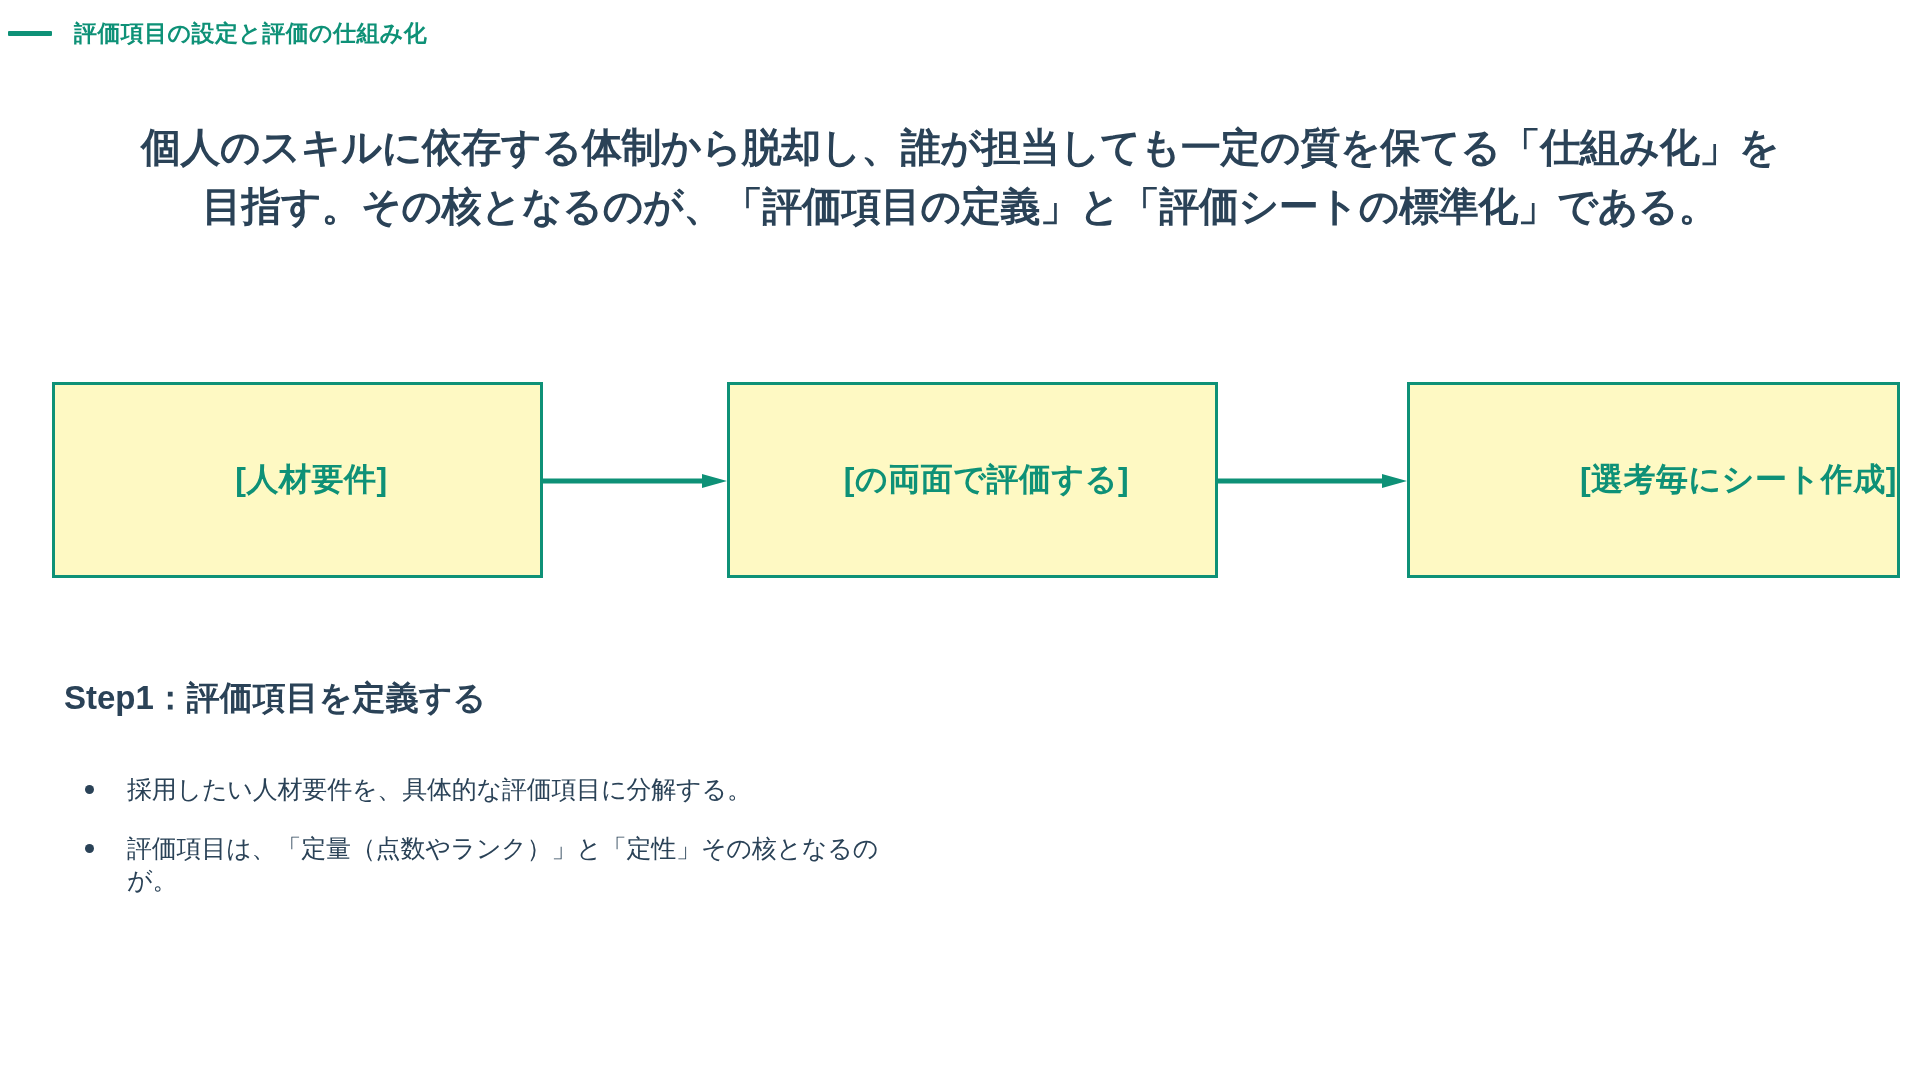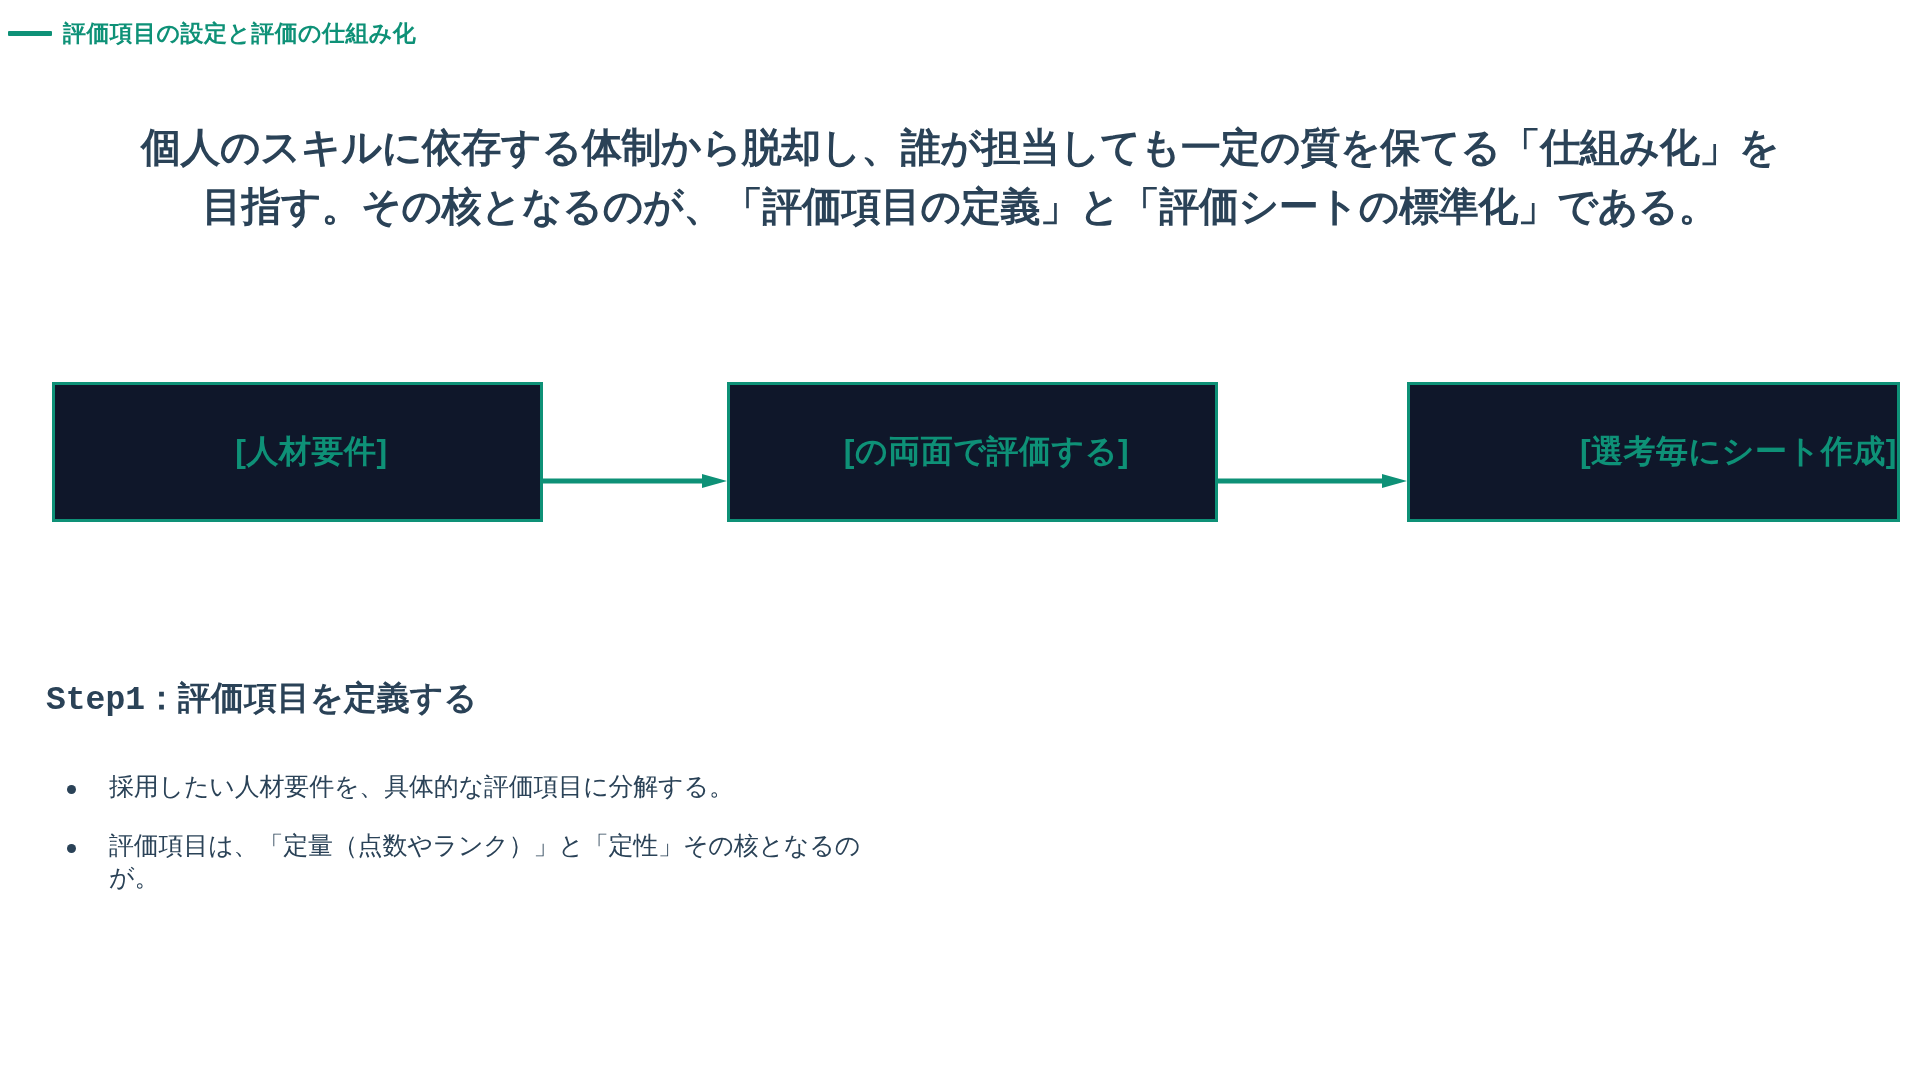--- a/index.html
+++ b/index.html
@@ -25,7 +25,7 @@
     top: 18px;
     display: flex;
     align-items: center;
-    gap: 11px;
+    gap: 22px;
     height: 30px;
   }
   .eyebrow-dash {

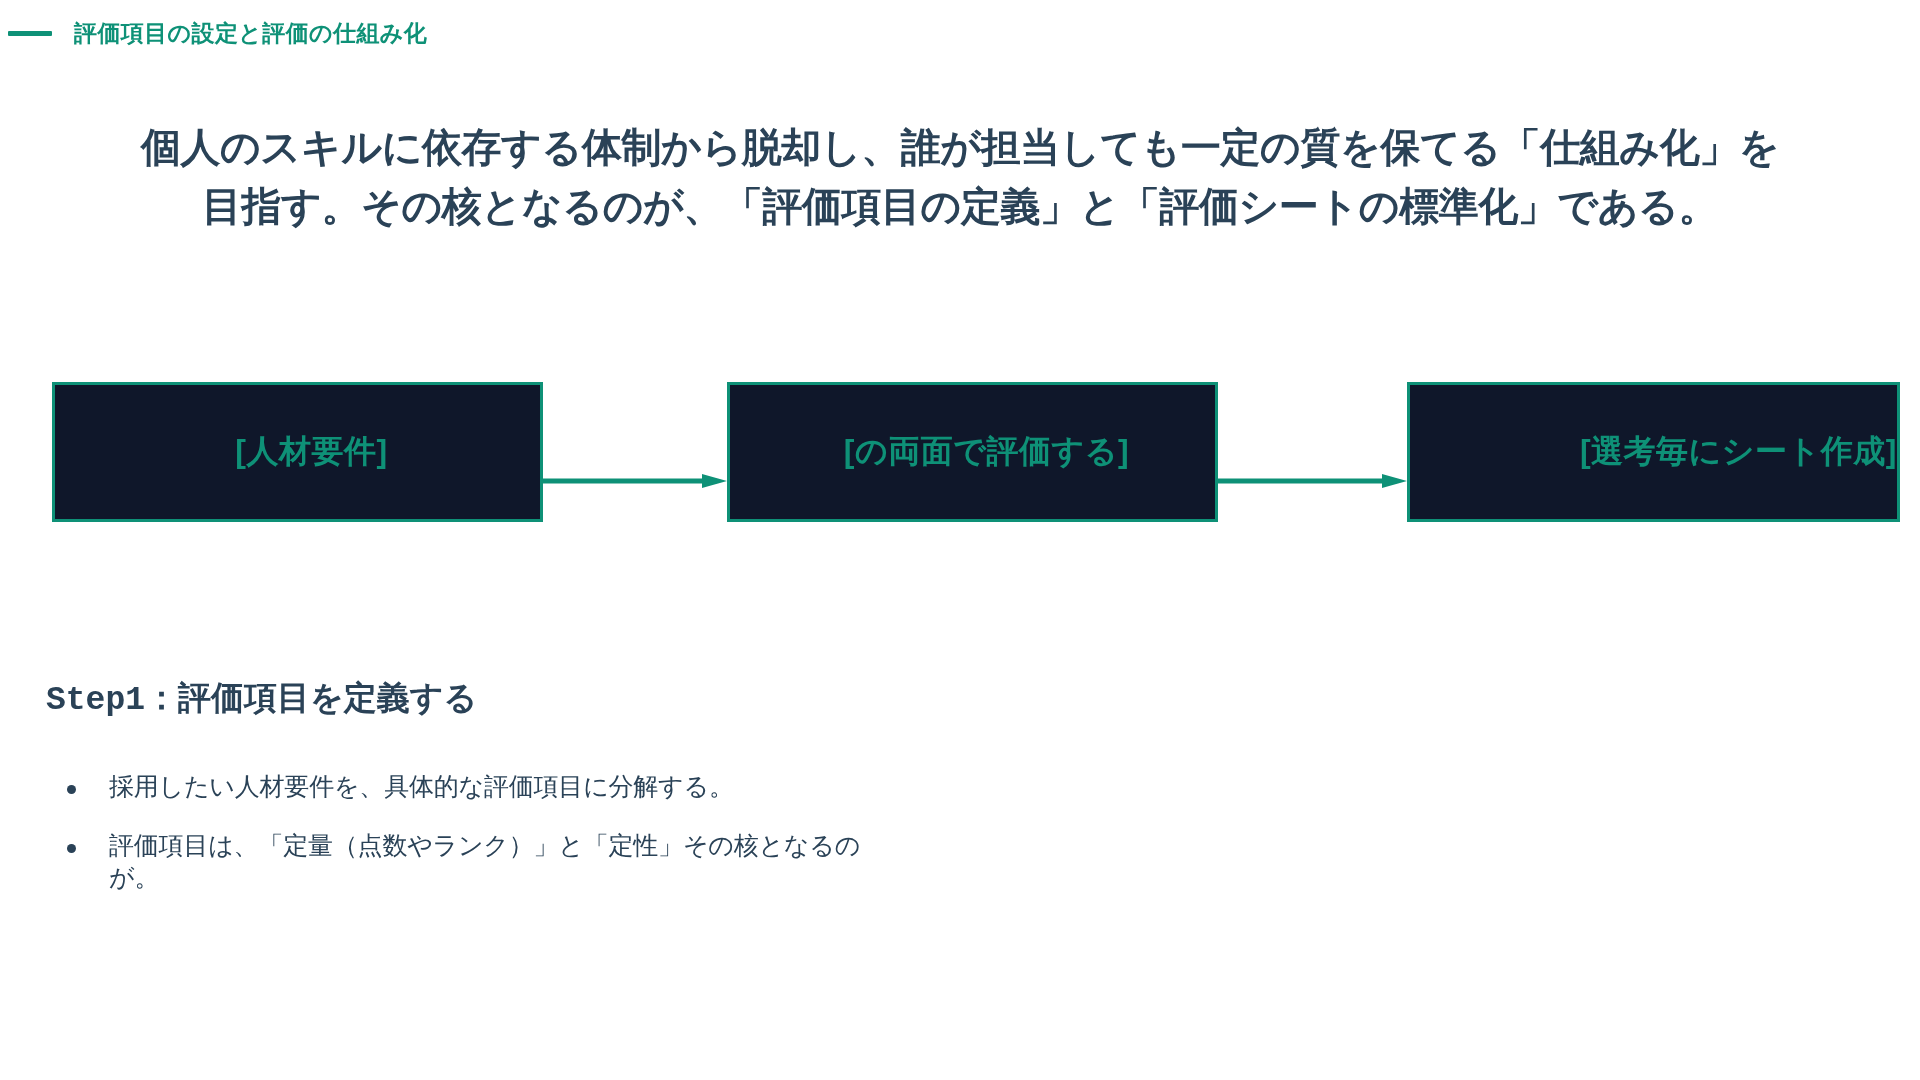--- a/index.html
+++ b/index.html
@@ -73,10 +73,10 @@
   .flow-box {
     position: absolute;
     top: 0;
-    height: 140px;
+    height: 196px;
     box-sizing: border-box;
     border: 3px solid #0e9177;
-    background: #0f172a;
+    background: #fef9c3;
     display: flex;
     align-items: center;
     justify-content: center;

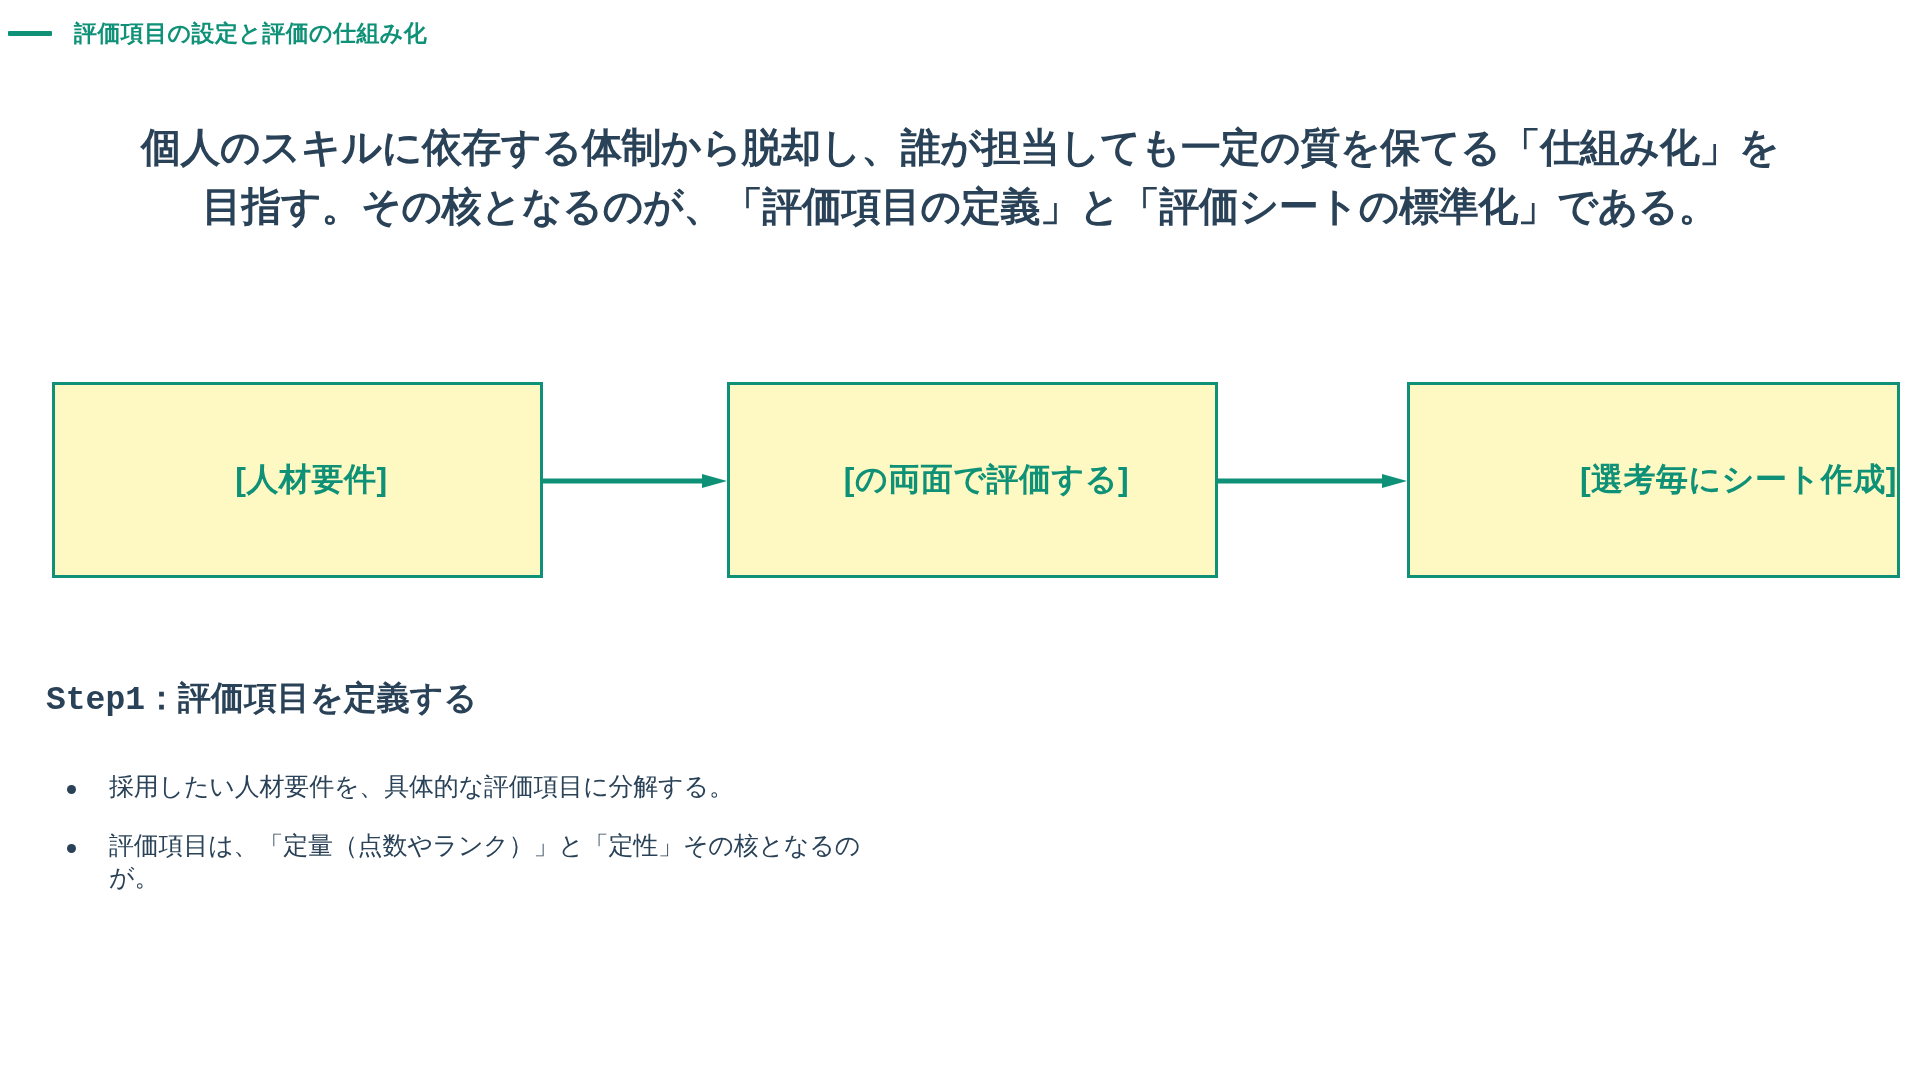--- a/index.html
+++ b/index.html
@@ -115,7 +115,7 @@
     position: absolute;
     top: 0;
   }
-  .step-col.c1 { left: 46px;  width: 860px; font-family: Liberation Mono, monospace; }
+  .step-col.c1 { left: 64px;  width: 860px; }
   .step-col.c2 { left: 985px; width: 910px; }
 
   .step-title {

